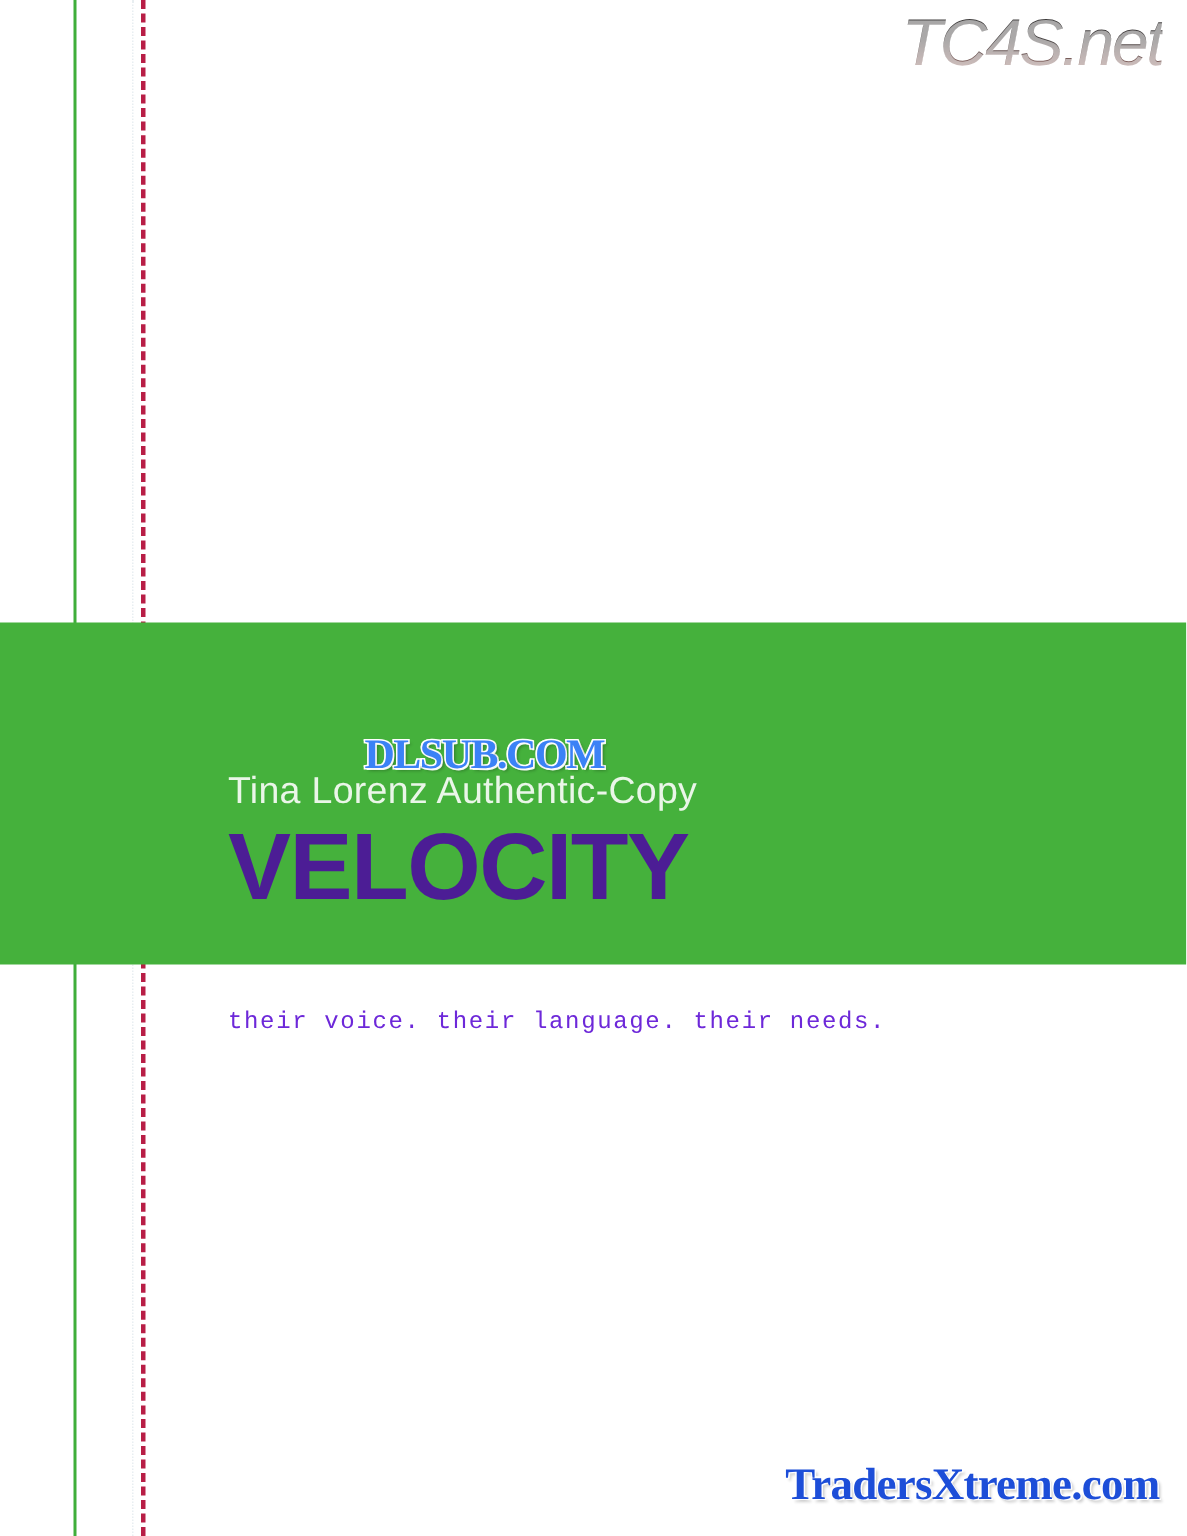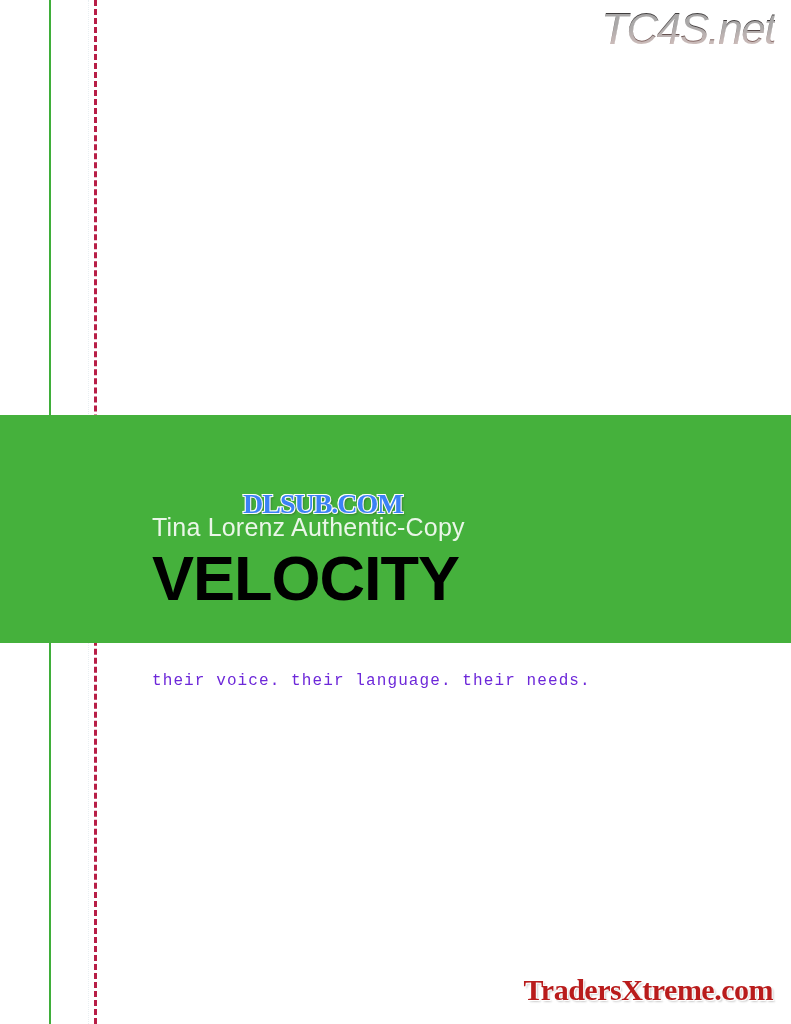--- a/index.html
+++ b/index.html
@@ -79,7 +79,7 @@
     font-size: 63px;
     font-weight: bold;
     letter-spacing: -1px;
-    color: #000000;
+    color: #4c1d95;
     line-height: 1.02;
     margin: 0;
     white-space: nowrap;

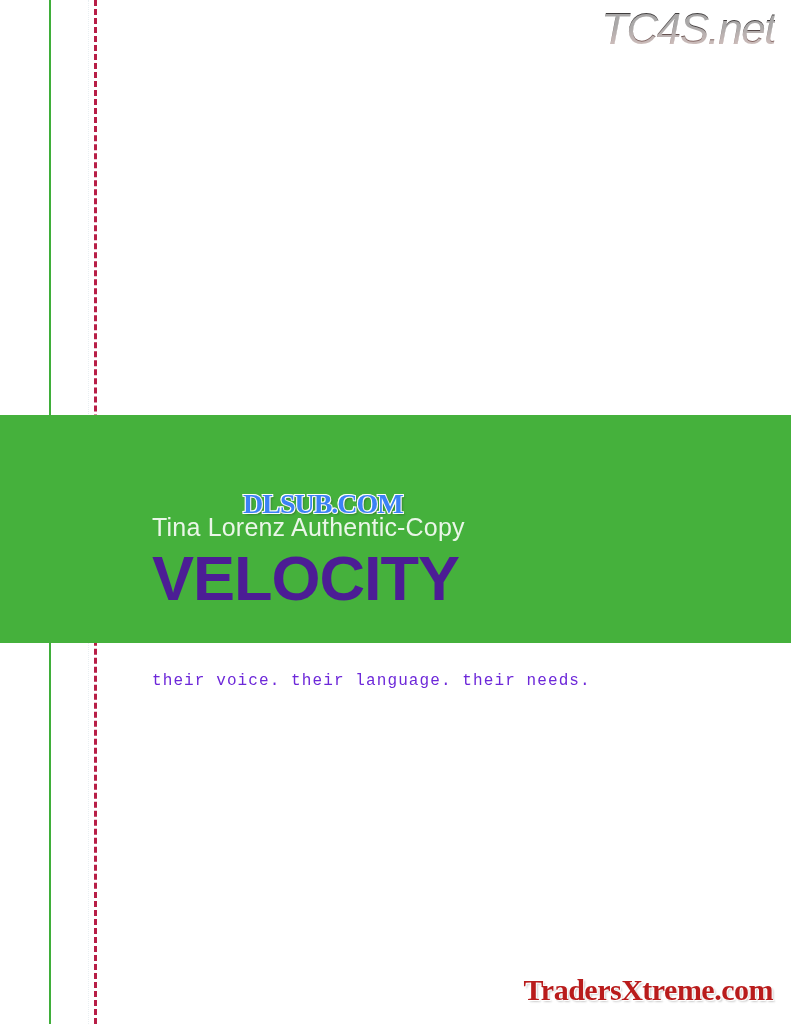--- a/index.html
+++ b/index.html
@@ -160,7 +160,7 @@
     font-size: 30px;
     font-weight: bold;
     letter-spacing: -0.5px;
-    color: #b91c1c;
+    color: #1d4ed8;
     -webkit-text-stroke: 2px #ffffff;
     paint-order: stroke fill;
     text-shadow:

